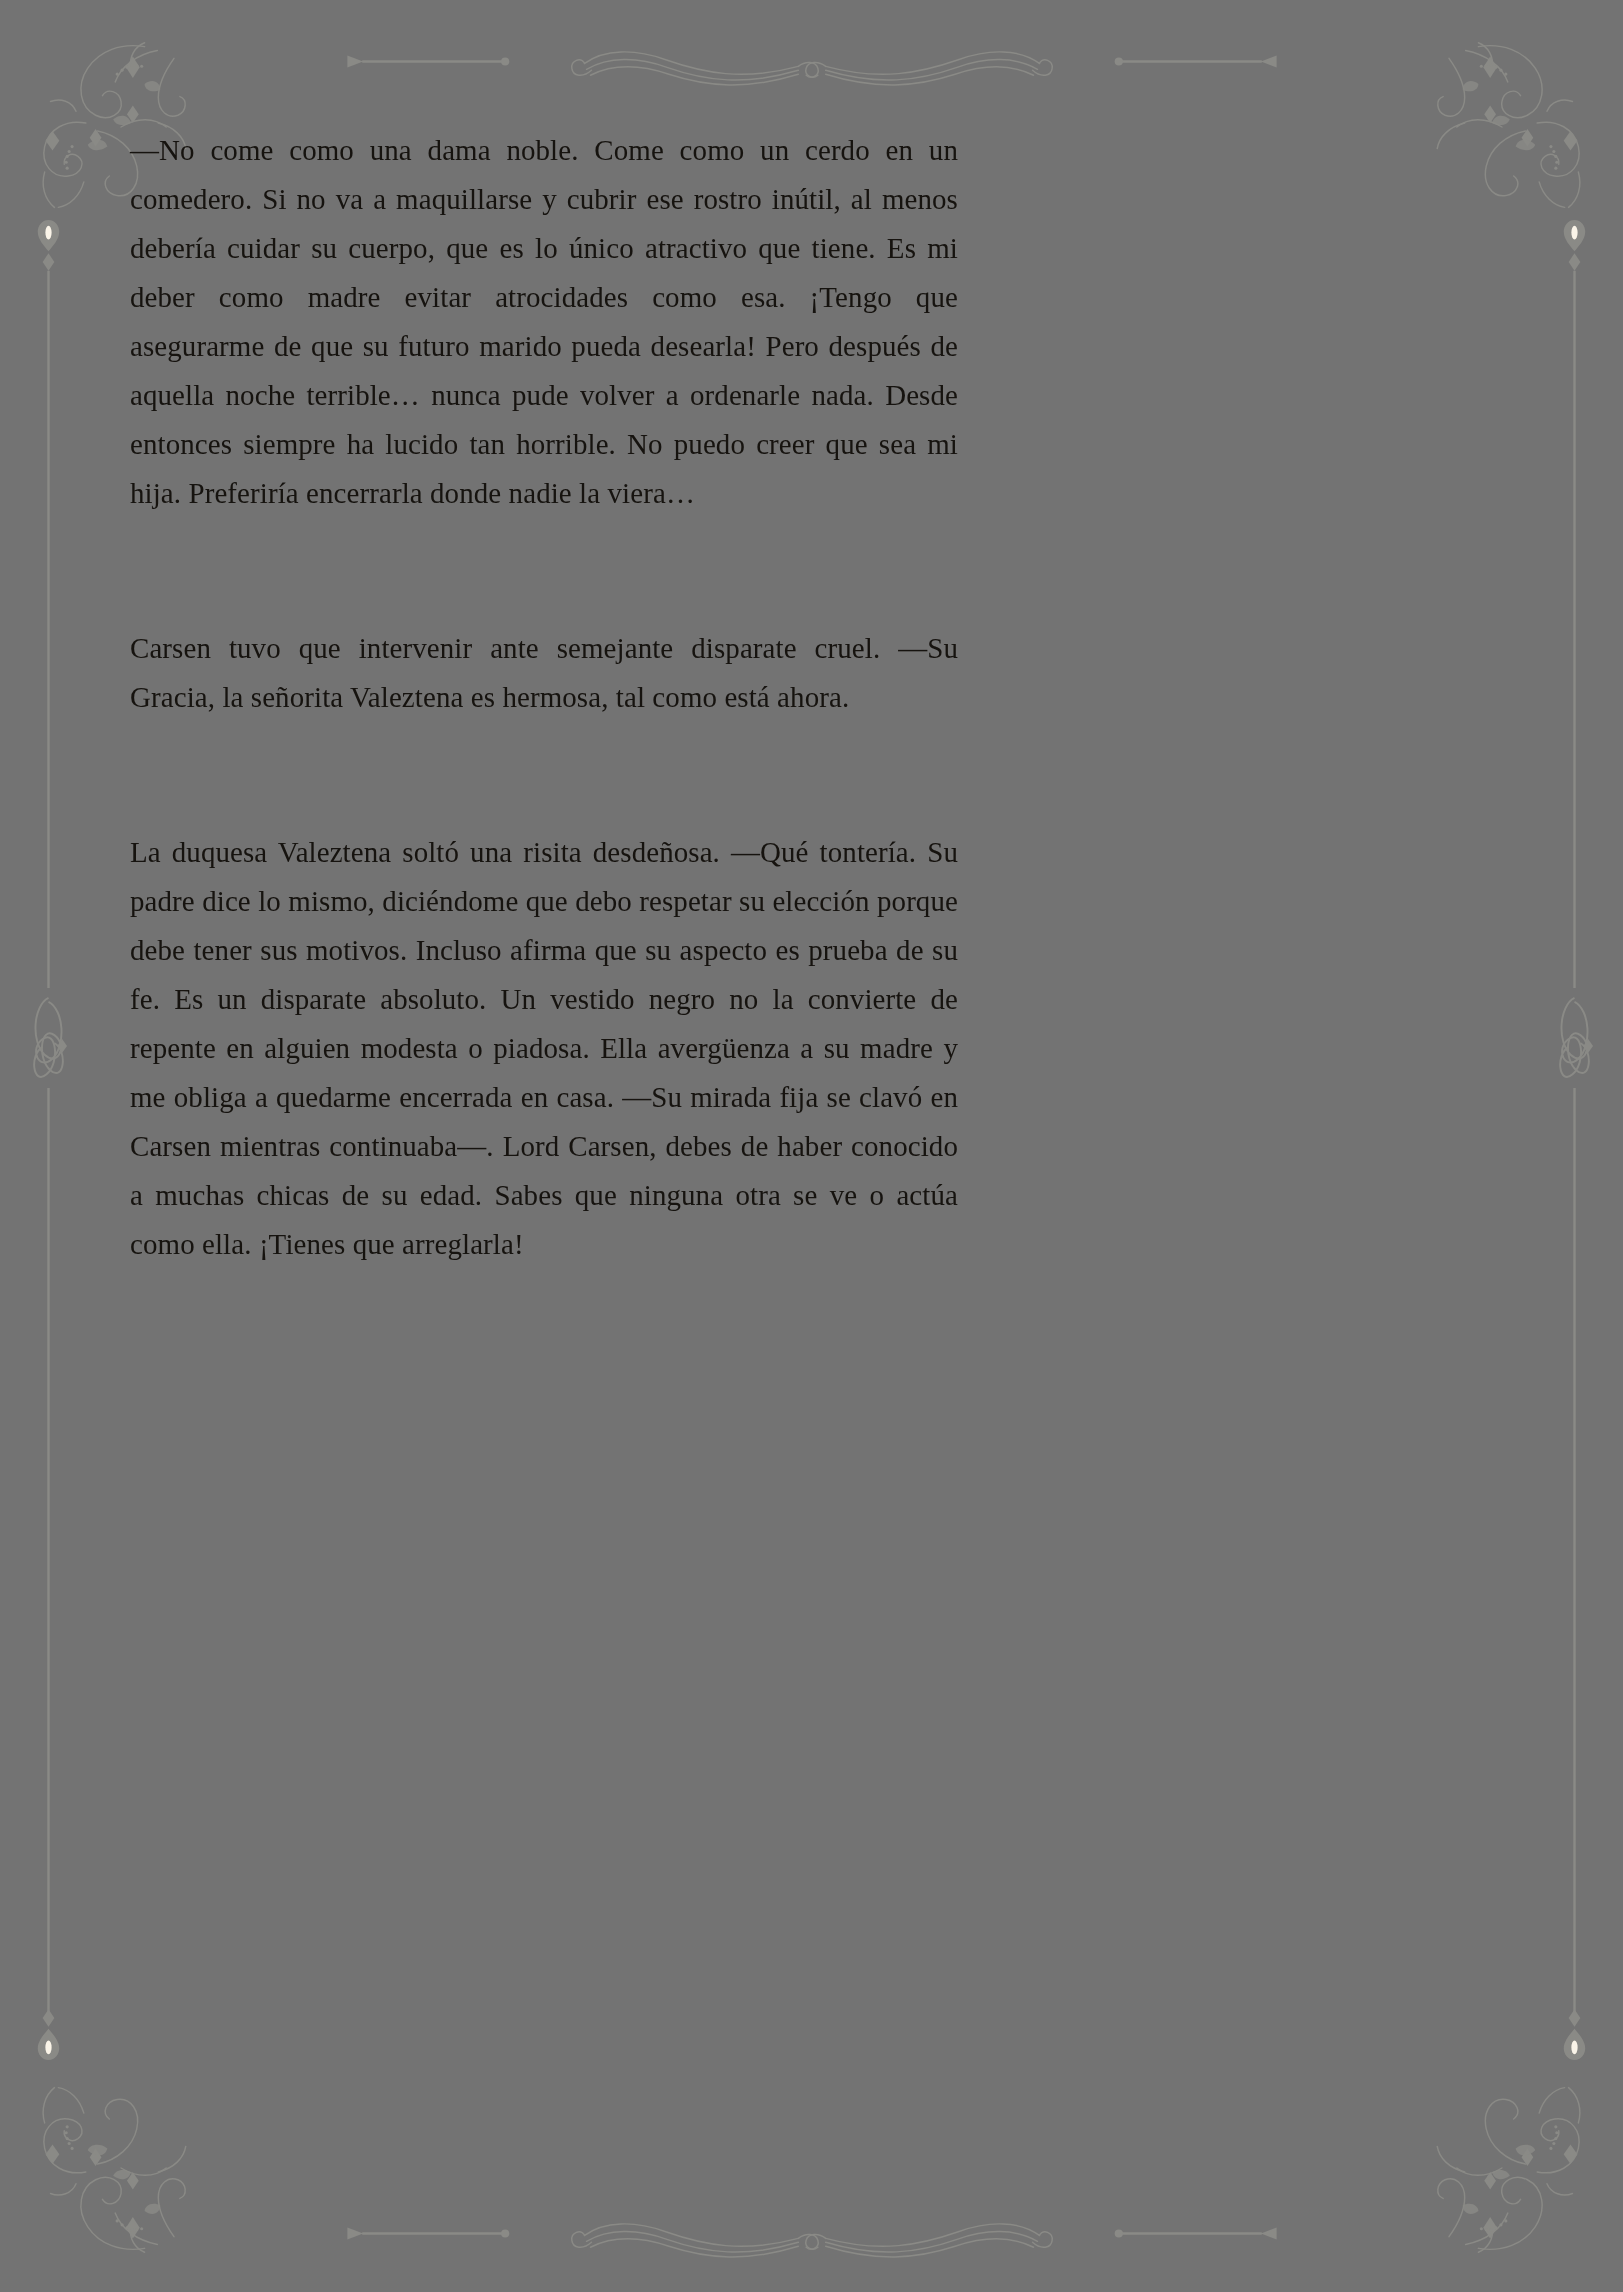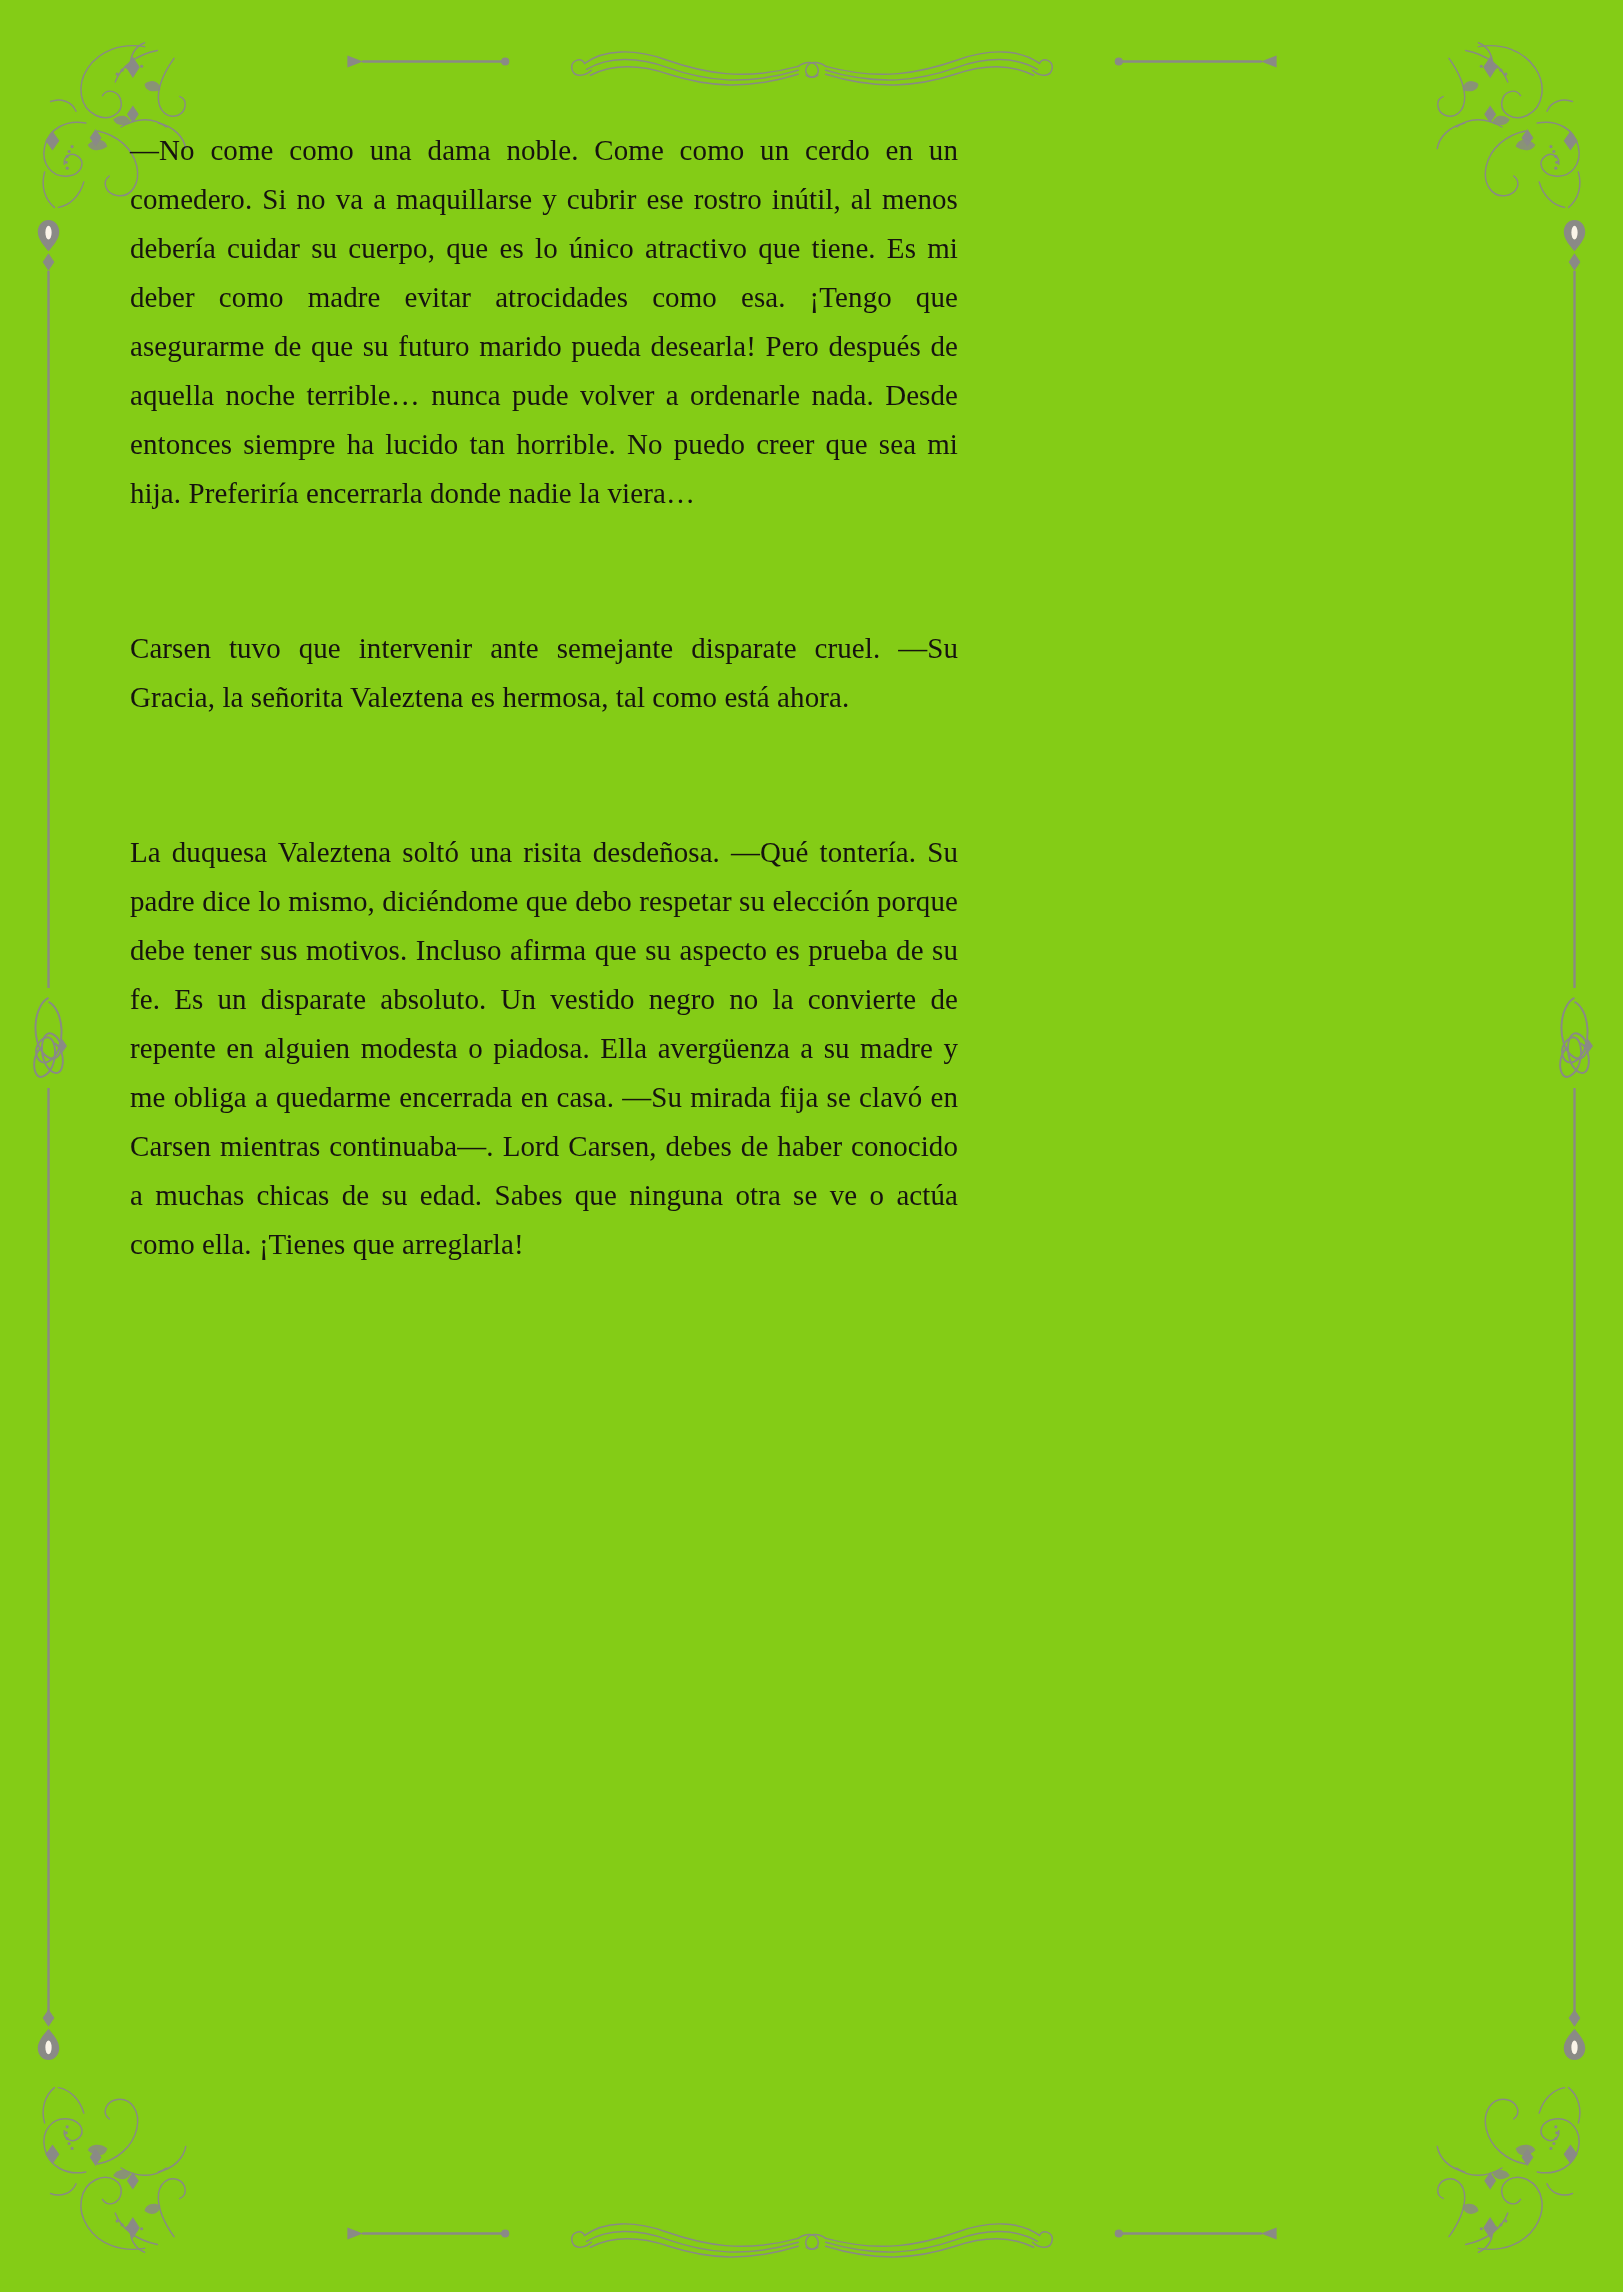--- a/index.html
+++ b/index.html
@@ -18,7 +18,7 @@
     position: relative;
     width: 1623px;
     height: 2293px;
-    background: #84cc16;
+    background: #737373;
     box-sizing: border-box;
   }
 

